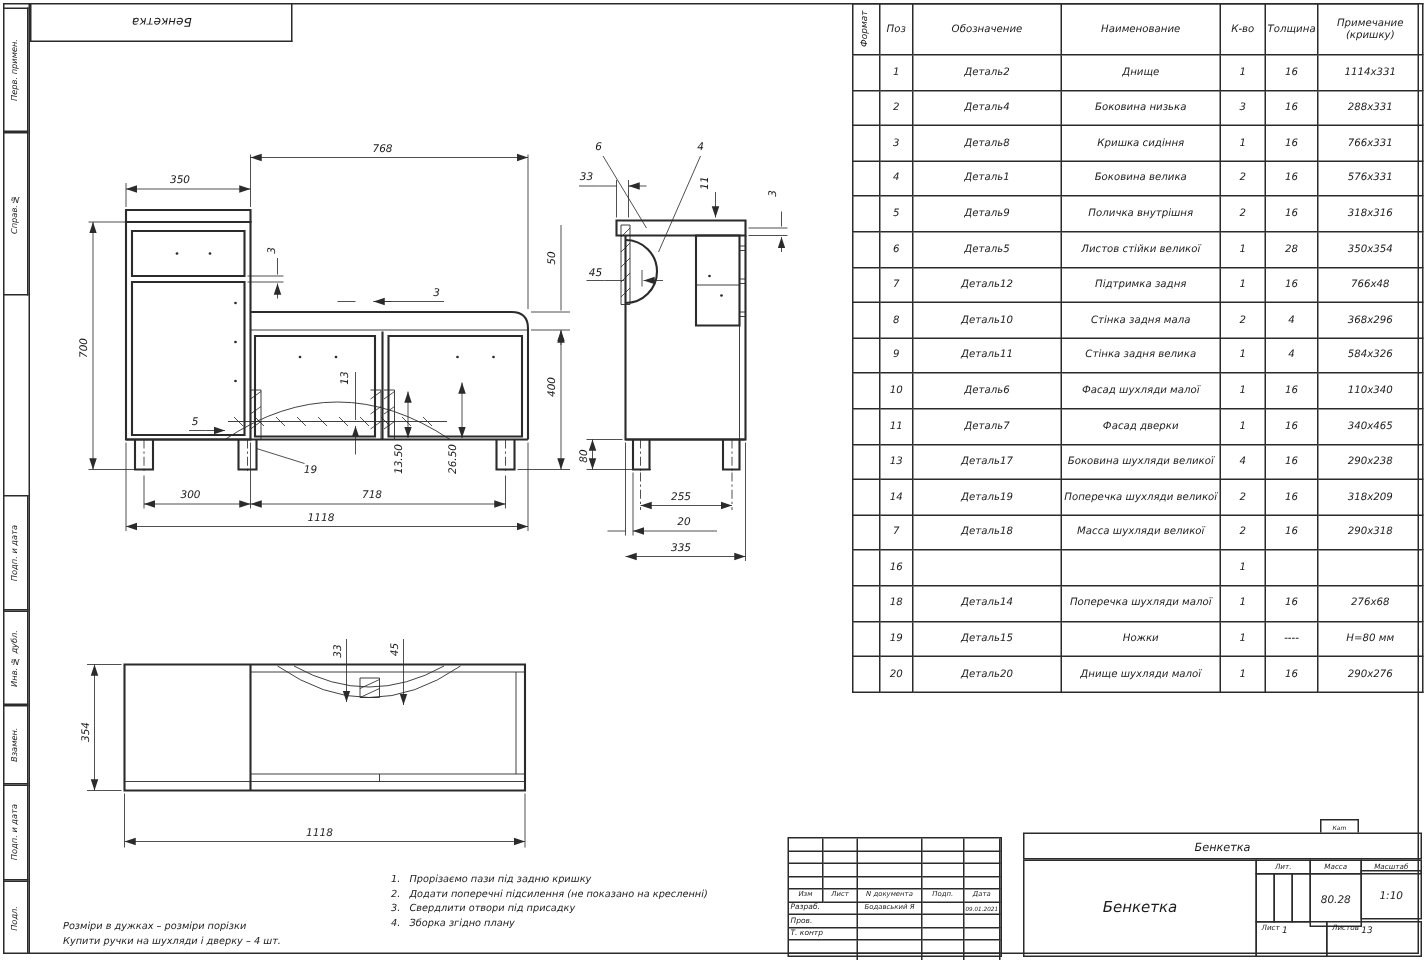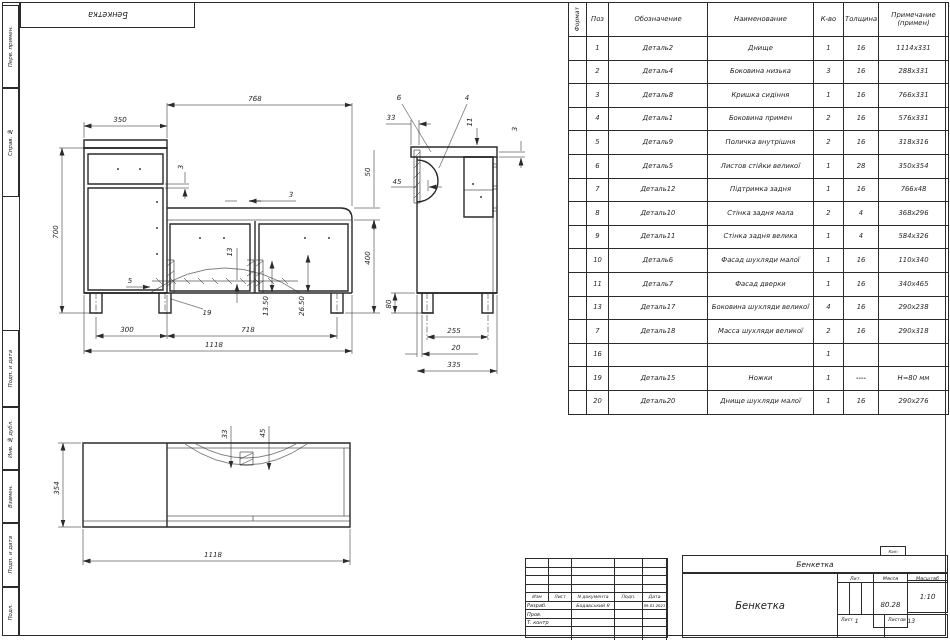--- a/index.html
+++ b/index.html
@@ -243,7 +243,7 @@
         <th>Толщина</th>
         <th>
           <span>Примечание</span><br>
-          <span>(примен)</span>
+          <span>(кришку)</span>
         </th>
       </tr>
     </thead>

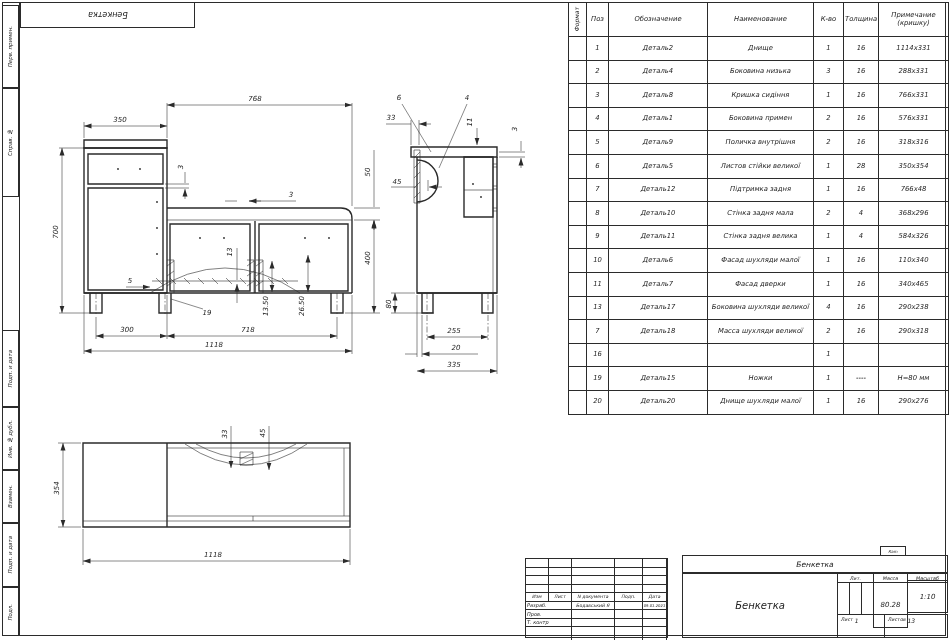--- a/index.html
+++ b/index.html
@@ -279,7 +279,7 @@
           <td></td>
           <td>4</td>
           <td>Деталь1</td>
-          <td>Боковина примен</td>
+          <td>Боковина велика</td>
           <td>2</td>
           <td>16</td>
           <td>576x331</td>

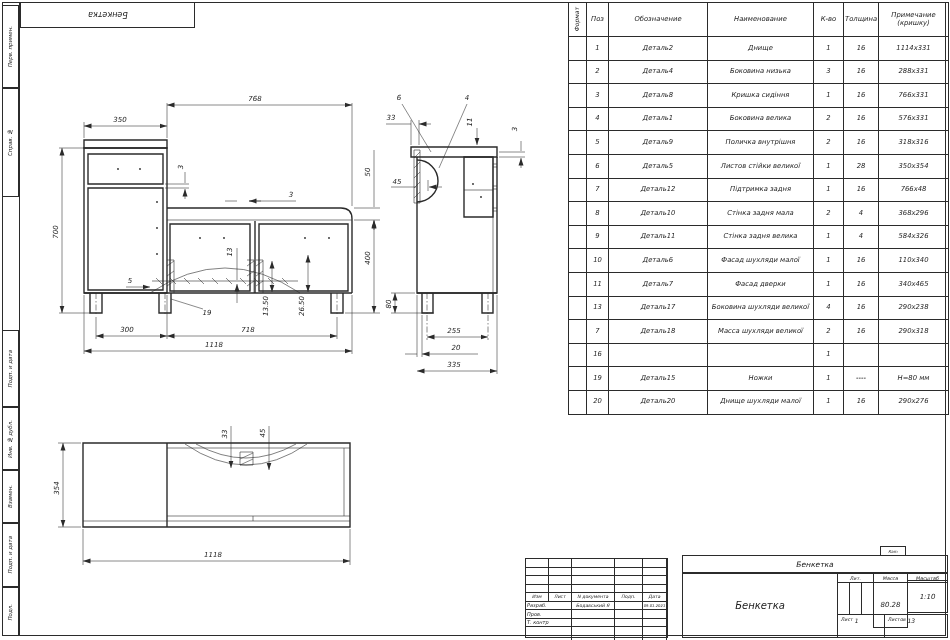--- a/index.html
+++ b/index.html
@@ -358,6 +358,15 @@
         </tr>
         <tr>
           <td></td>
+          <td>14</td>
+          <td>Деталь19</td>
+          <td>Поперечка шухляди великої</td>
+          <td>2</td>
+          <td>16</td>
+          <td>318x209</td>
+        </tr>
+        <tr>
+          <td></td>
           <td>7</td>
           <td>Деталь18</td>
           <td>Масса шухляди великої</td>

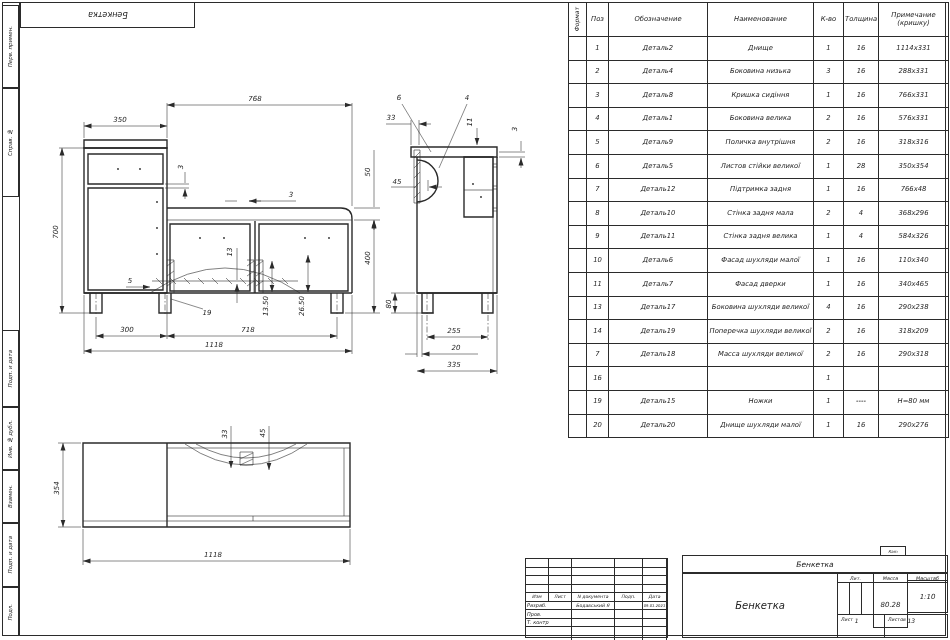--- a/index.html
+++ b/index.html
@@ -385,6 +385,15 @@
         </tr>
         <tr>
           <td></td>
+          <td>18</td>
+          <td>Деталь14</td>
+          <td>Поперечка шухляди малої</td>
+          <td>1</td>
+          <td>16</td>
+          <td>276x68</td>
+        </tr>
+        <tr>
+          <td></td>
           <td>19</td>
           <td>Деталь15</td>
           <td>Ножки</td>

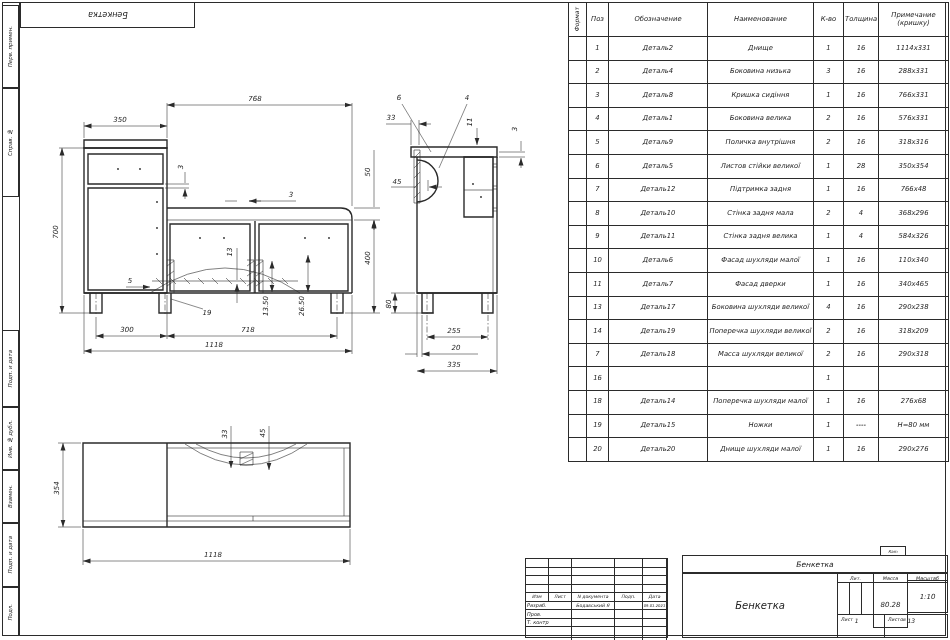--- a/index.html
+++ b/index.html
@@ -413,6 +413,14 @@
       </tbody>
   </table>
 
+  <div class="abs notes-list">
+    <ol>
+        <li>Прорізаємо пази під задню кришку</li>
+        <li>Додати поперечні підсилення (не показано на кресленні)</li>
+        <li>Свердлити отвори під присадку</li>
+        <li>Зборка згідно плану</li>
+      </ol>
+  </div>
 
   <div class="abs tblock">
     <div class="cell" style="left:355px;top:0;width:26px;height:9px;font-size:4px;border-bottom:none;">Кam</div>

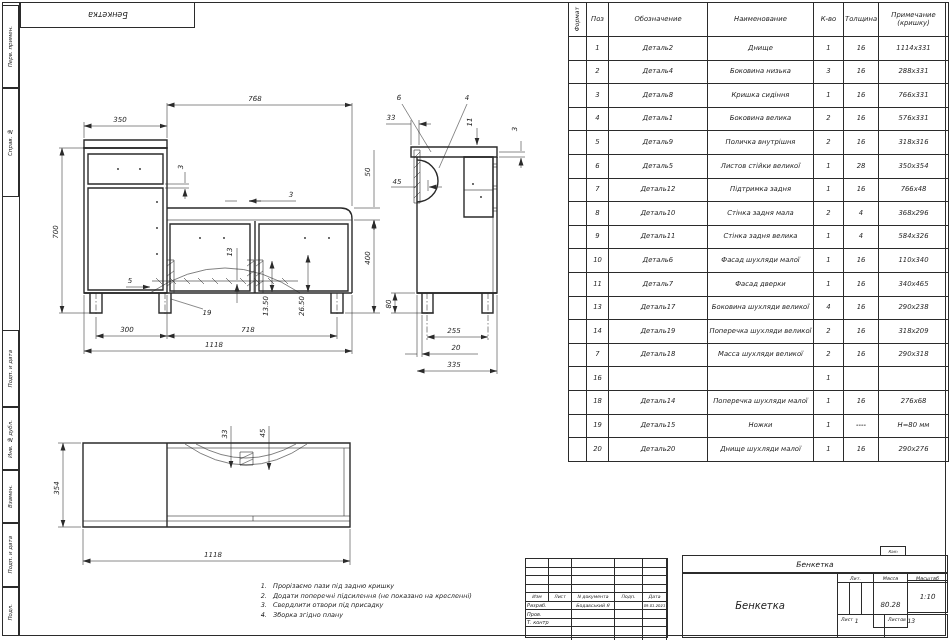--- a/index.html
+++ b/index.html
@@ -484,7 +484,7 @@
     <div class="cell" style="left:312px;top:36px;width:13px;height:33px;"></div>
     <div class="cell" style="left:324px;top:36px;width:13px;height:33px;"></div>
     <div class="cell" style="left:336px;top:36px;width:13px;height:33px;"></div>
-    <div class="cell" style="left:348px;top:36px;width:35px;height:46px;font-size:7px;">80.28</div>
+    <div class="cell" style="left:348px;top:36px;width:35px;height:36px;font-size:7px;">80.28</div>
     <div class="cell" style="left:382px;top:34px;width:41px;height:33px;font-size:7px;">1:10</div>
 
     <div class="cell" style="left:312px;top:68px;width:48px;height:24px;font-size:4.8px;justify-content:flex-start;align-items:flex-start;padding:2px 0 0 3px;">

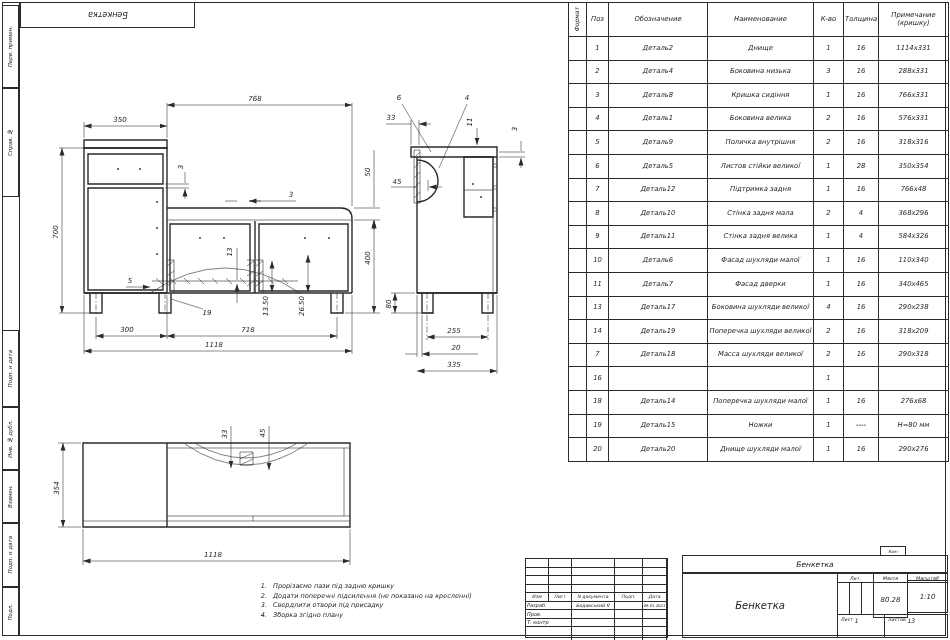--- a/index.html
+++ b/index.html
@@ -421,6 +421,10 @@
         <li>Зборка згідно плану</li>
       </ol>
   </div>
+  <div class="abs free-notes">
+    <div>Розміри в дужках – розміри порізки</div>
+    <div>Купити ручки на шухляди і дверку – 4 шт.</div>
+  </div>
 
   <div class="abs tblock">
     <div class="cell" style="left:355px;top:0;width:26px;height:9px;font-size:4px;border-bottom:none;">Кam</div>

